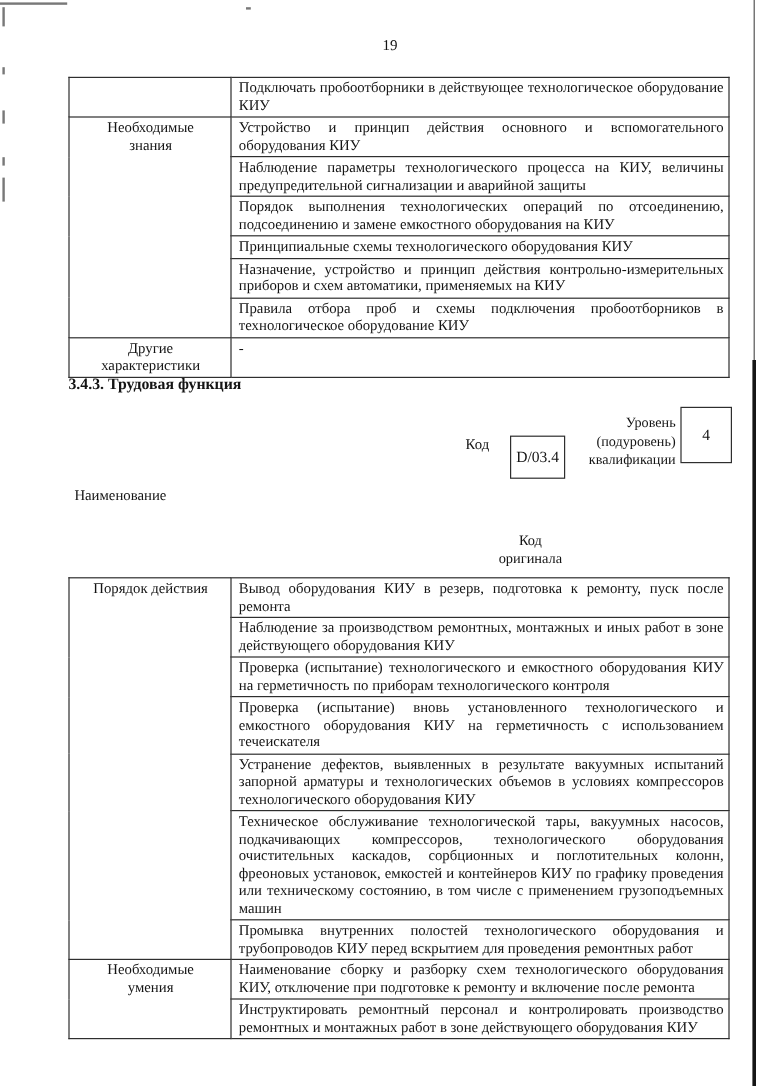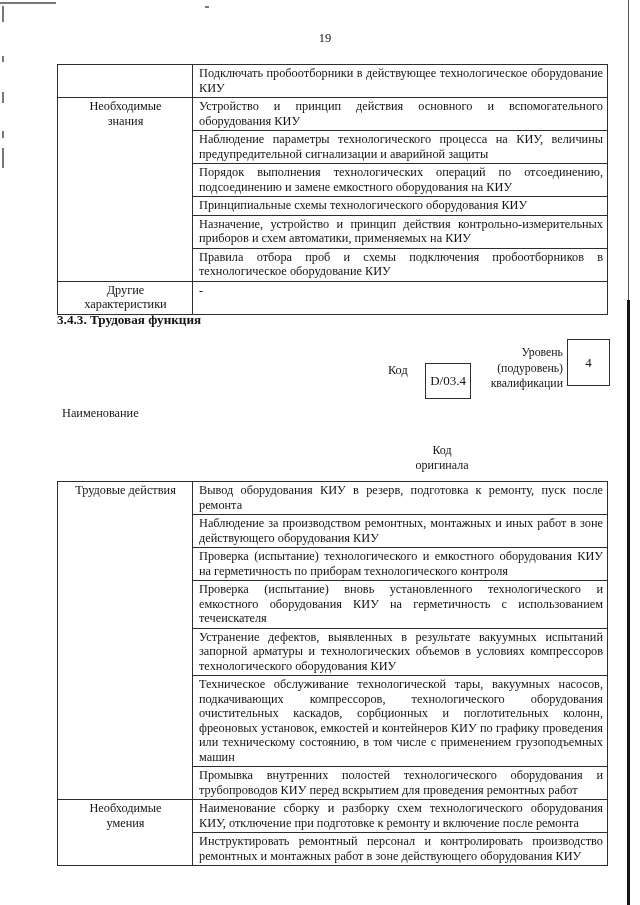--- a/index.html
+++ b/index.html
@@ -157,7 +157,7 @@
 <table class="doc-table" id="table2">
   <tbody>
       <tr>
-    <td class="label-cell" rowspan="7">Трудовые действия</td>
+    <td class="label-cell" rowspan="7">Порядок действия</td>
     <td>Вывод оборудования КИУ в резерв, подготовка к ремонту, пуск после ремонта</td>
   </tr>
   <tr>

